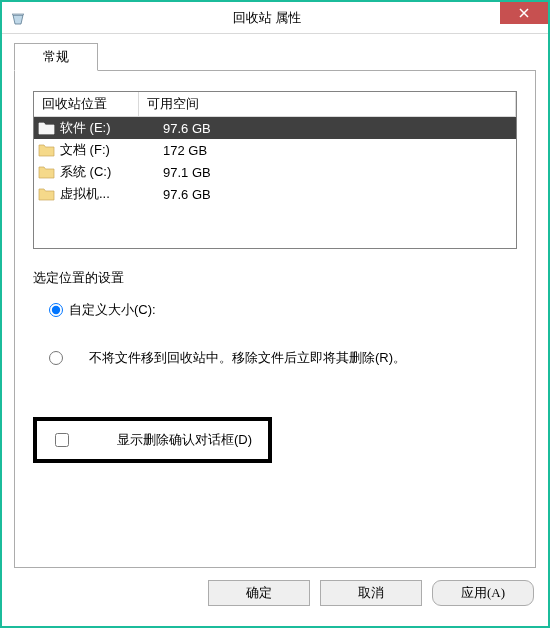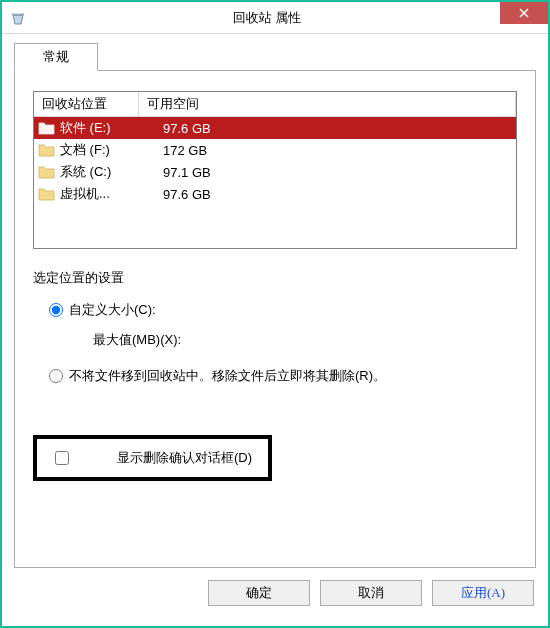--- a/index.html
+++ b/index.html
@@ -101,7 +101,7 @@
       height: 22px;
     }
     .listview-row.selected {
-      background: #b91c1c;
+      background: #404040;
       color: #fff;
     }
     .folder-icon {

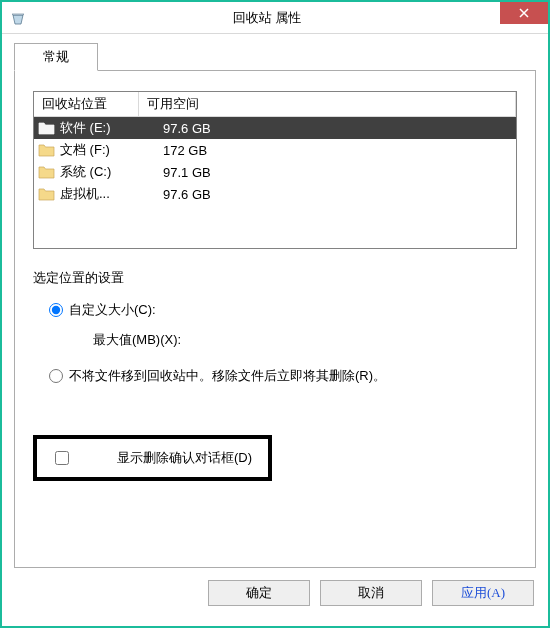--- a/index.html
+++ b/index.html
@@ -247,7 +247,6 @@
     </label>
 
     <div class="indent-row">
-      <span>最大值(MB)(X):</span>
     </div>
 
     <label class="radio-row" style="margin-top:18px;">

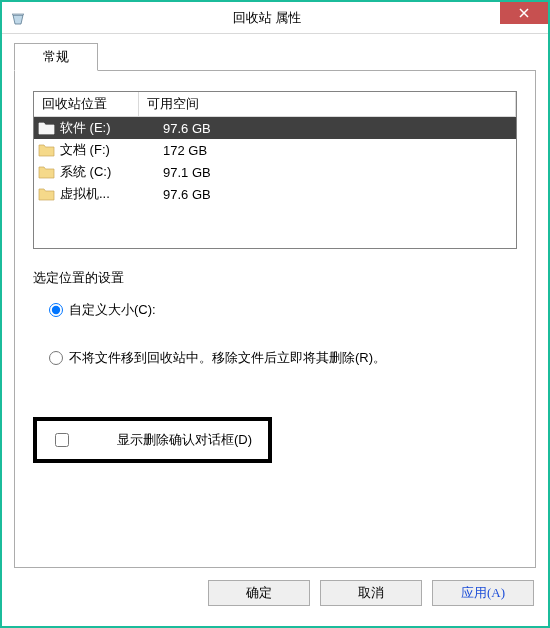--- a/index.html
+++ b/index.html
@@ -249,7 +249,7 @@
     <div class="indent-row">
     </div>
 
-    <label class="radio-row" style="margin-top:18px;">
+    <label class="radio-row" style="margin-top:18px;gap:20px;">
       <input type="radio" name="sz" style="">
       <span>不将文件移到回收站中。移除文件后立即将其删除(R)。</span>
     </label>

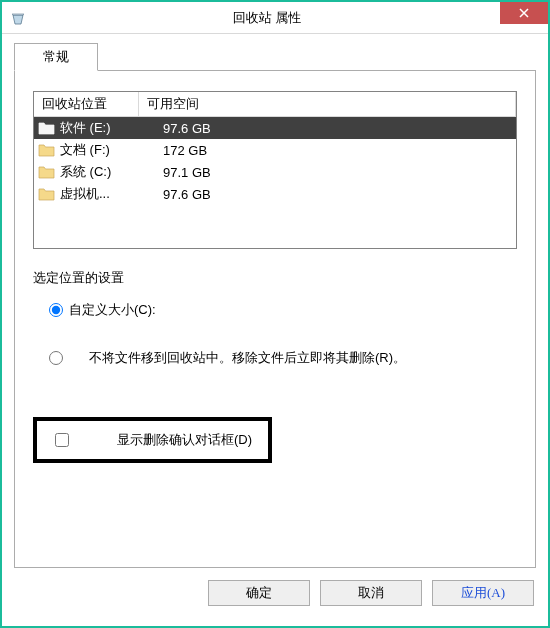--- a/index.html
+++ b/index.html
@@ -166,8 +166,9 @@
       cursor: pointer;
     }
     .btn:disabled {
-      color: #1d4ed8;
+      color: #000000;
       cursor: default;
+      border-radius: 9px;
     }
   </style>
 </head>

